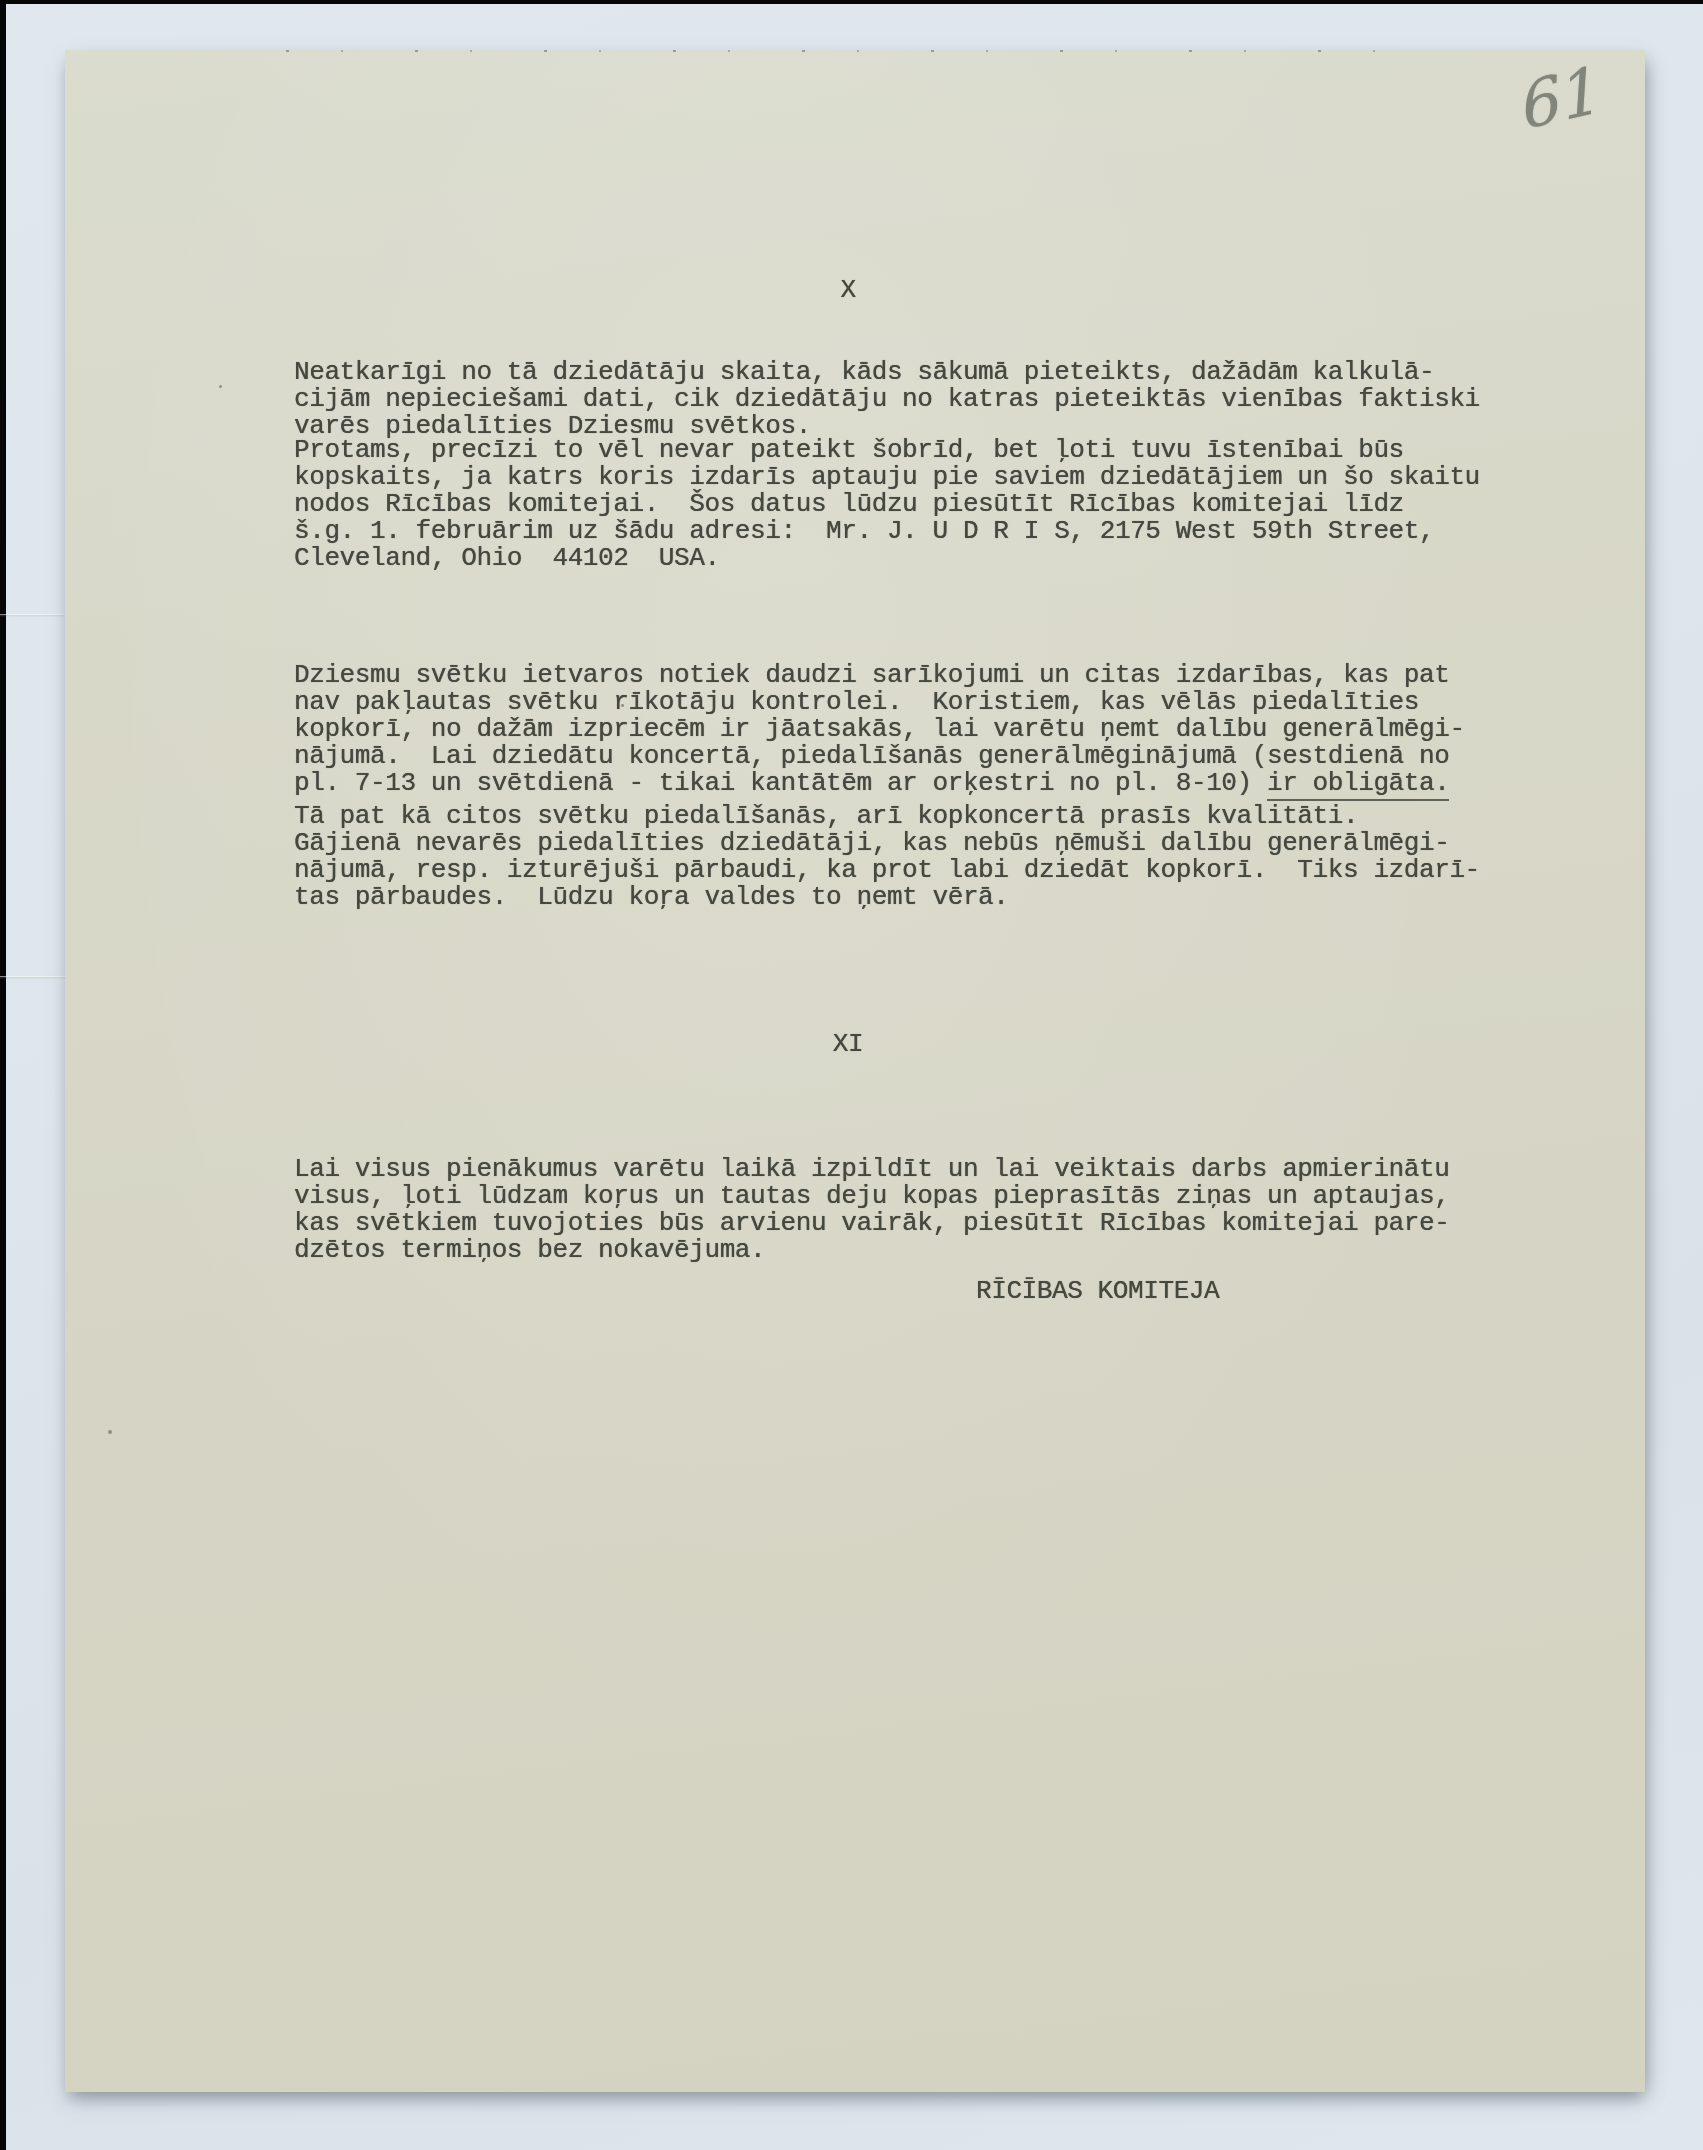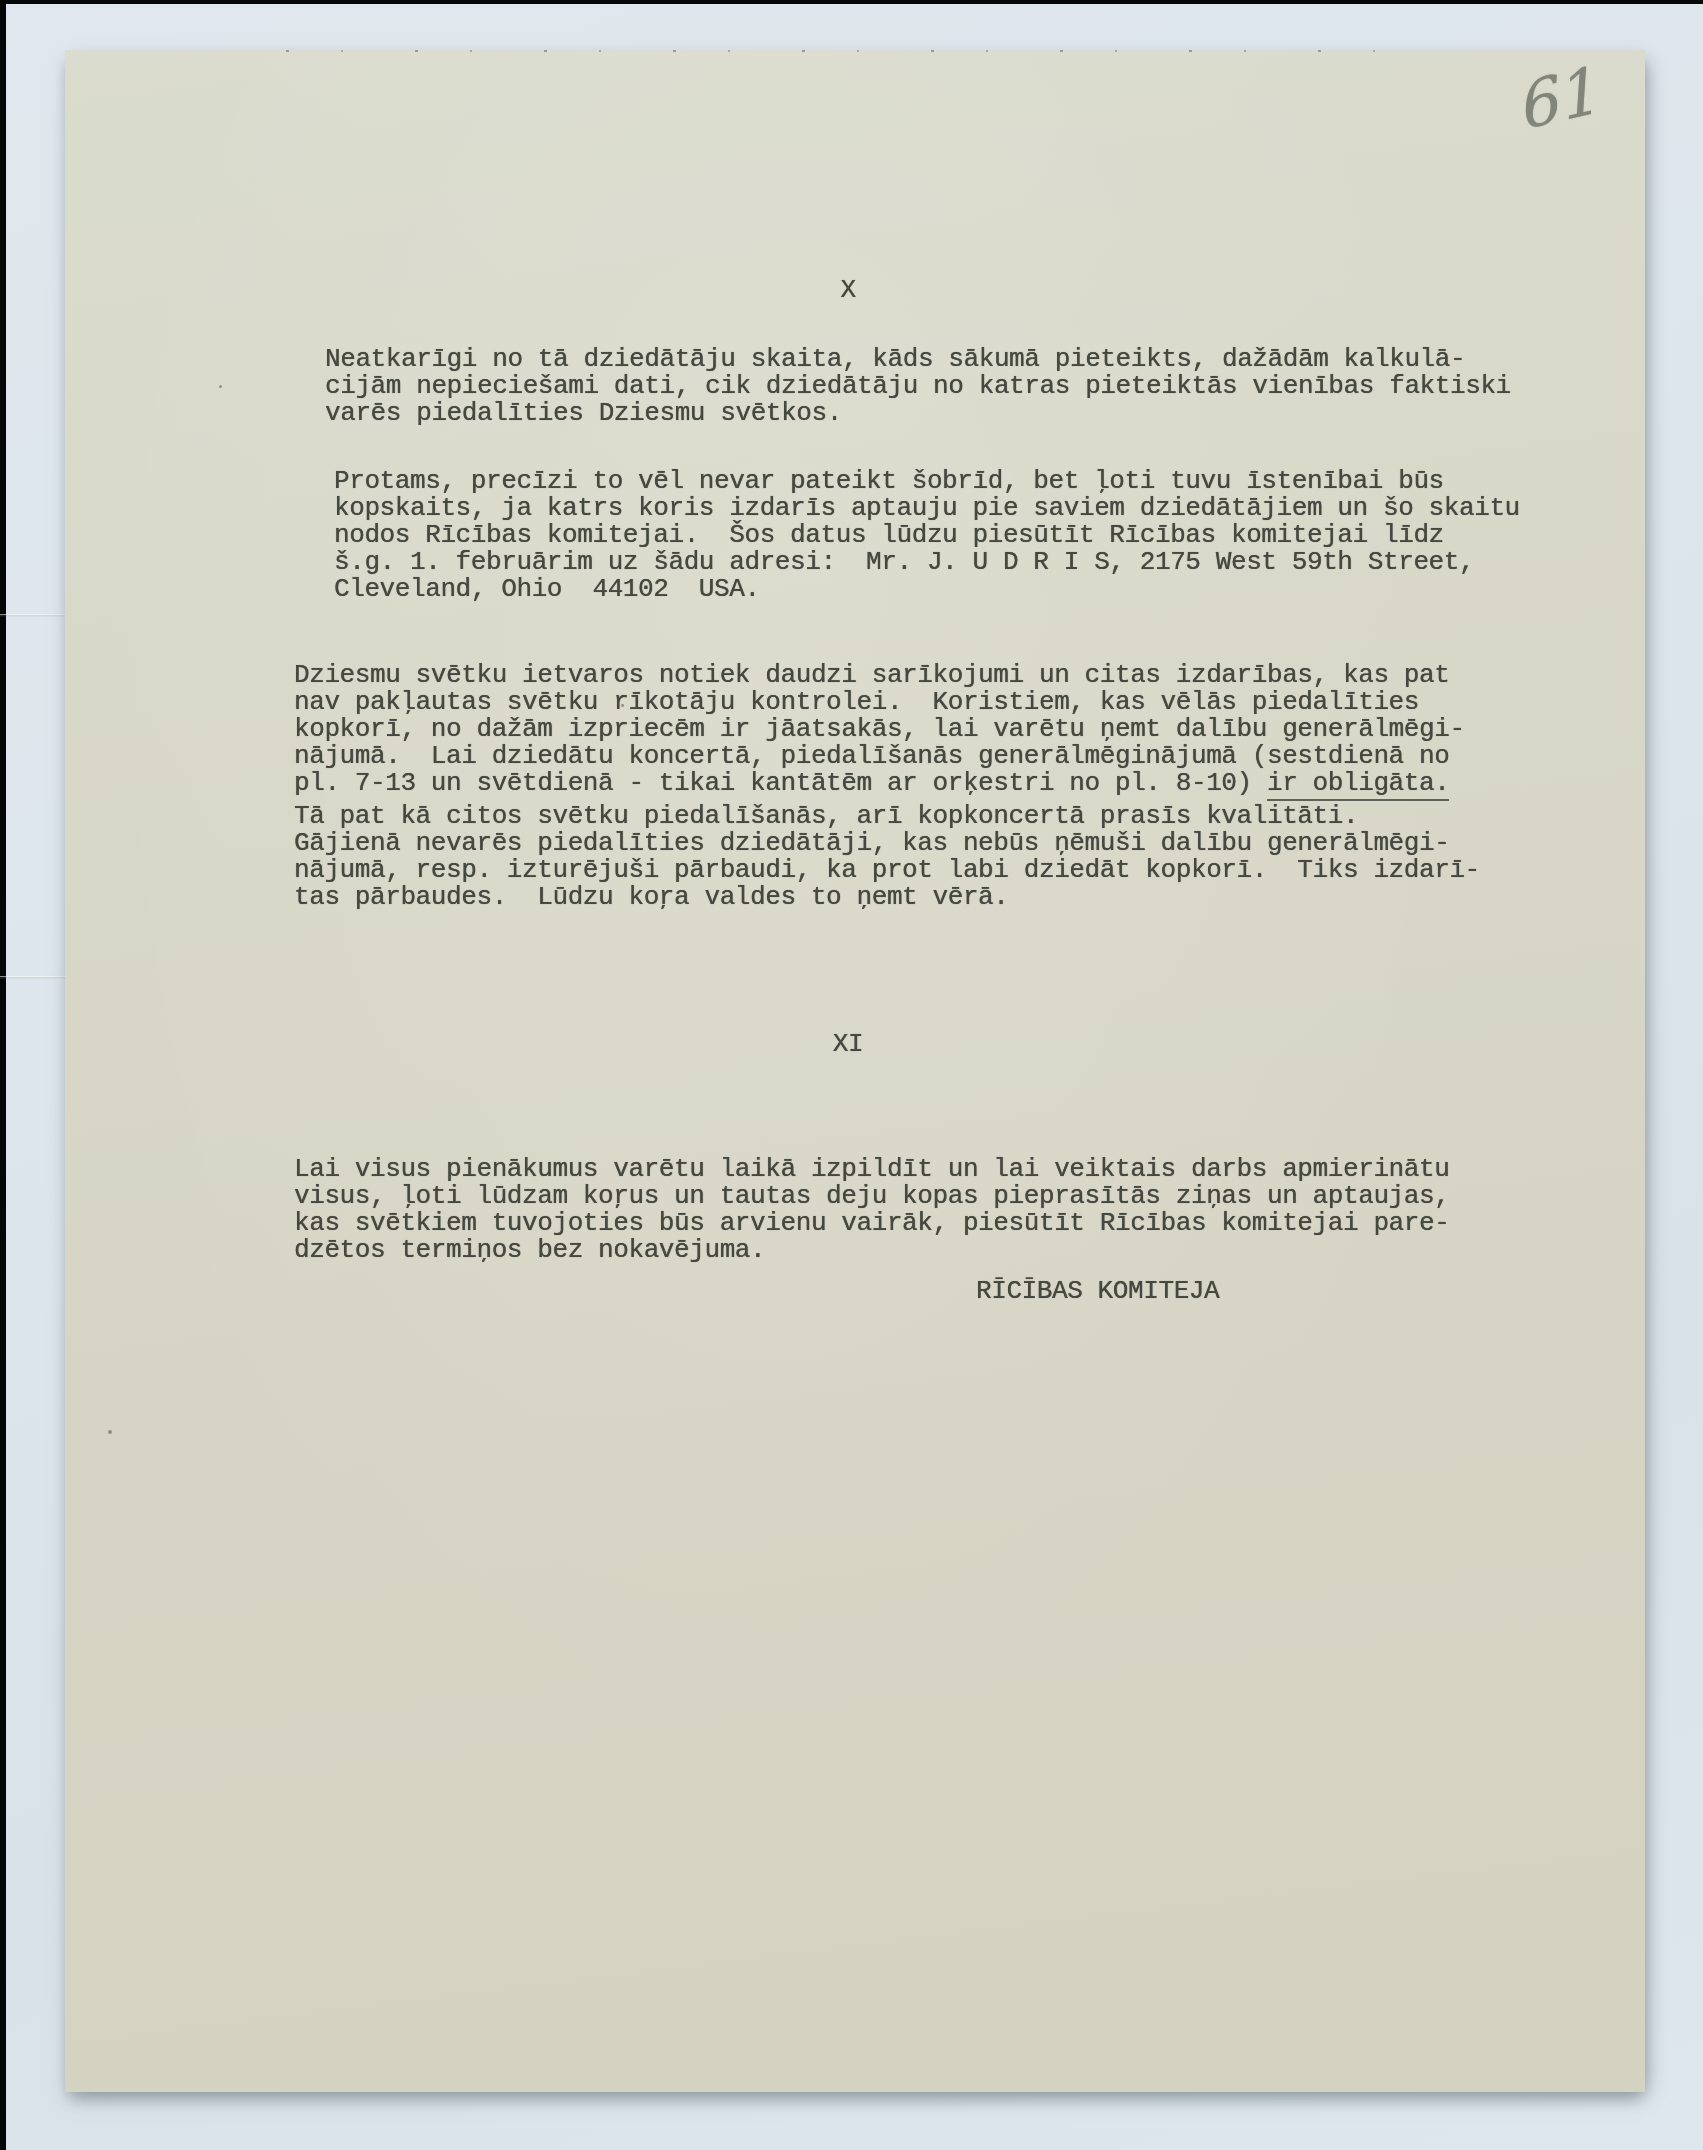--- a/index.html
+++ b/index.html
@@ -73,7 +73,7 @@
 
     <div class="type heading" style="top:227px;">X</div>
 
-    <div class="type para" style="top:296px;margin-left:31px;">Neatkarīgi no tā dziedātāju skaita, kāds sākumā pieteikts, dažādām kalkulā-
+    <div class="type para" style="top:309px;">Neatkarīgi no tā dziedātāju skaita, kāds sākumā pieteikts, dažādām kalkulā-
 cijām nepieciešami dati, cik dziedātāju no katras pieteiktās vienības faktiski
 varēs piedalīties Dziesmu svētkos.</div>
 

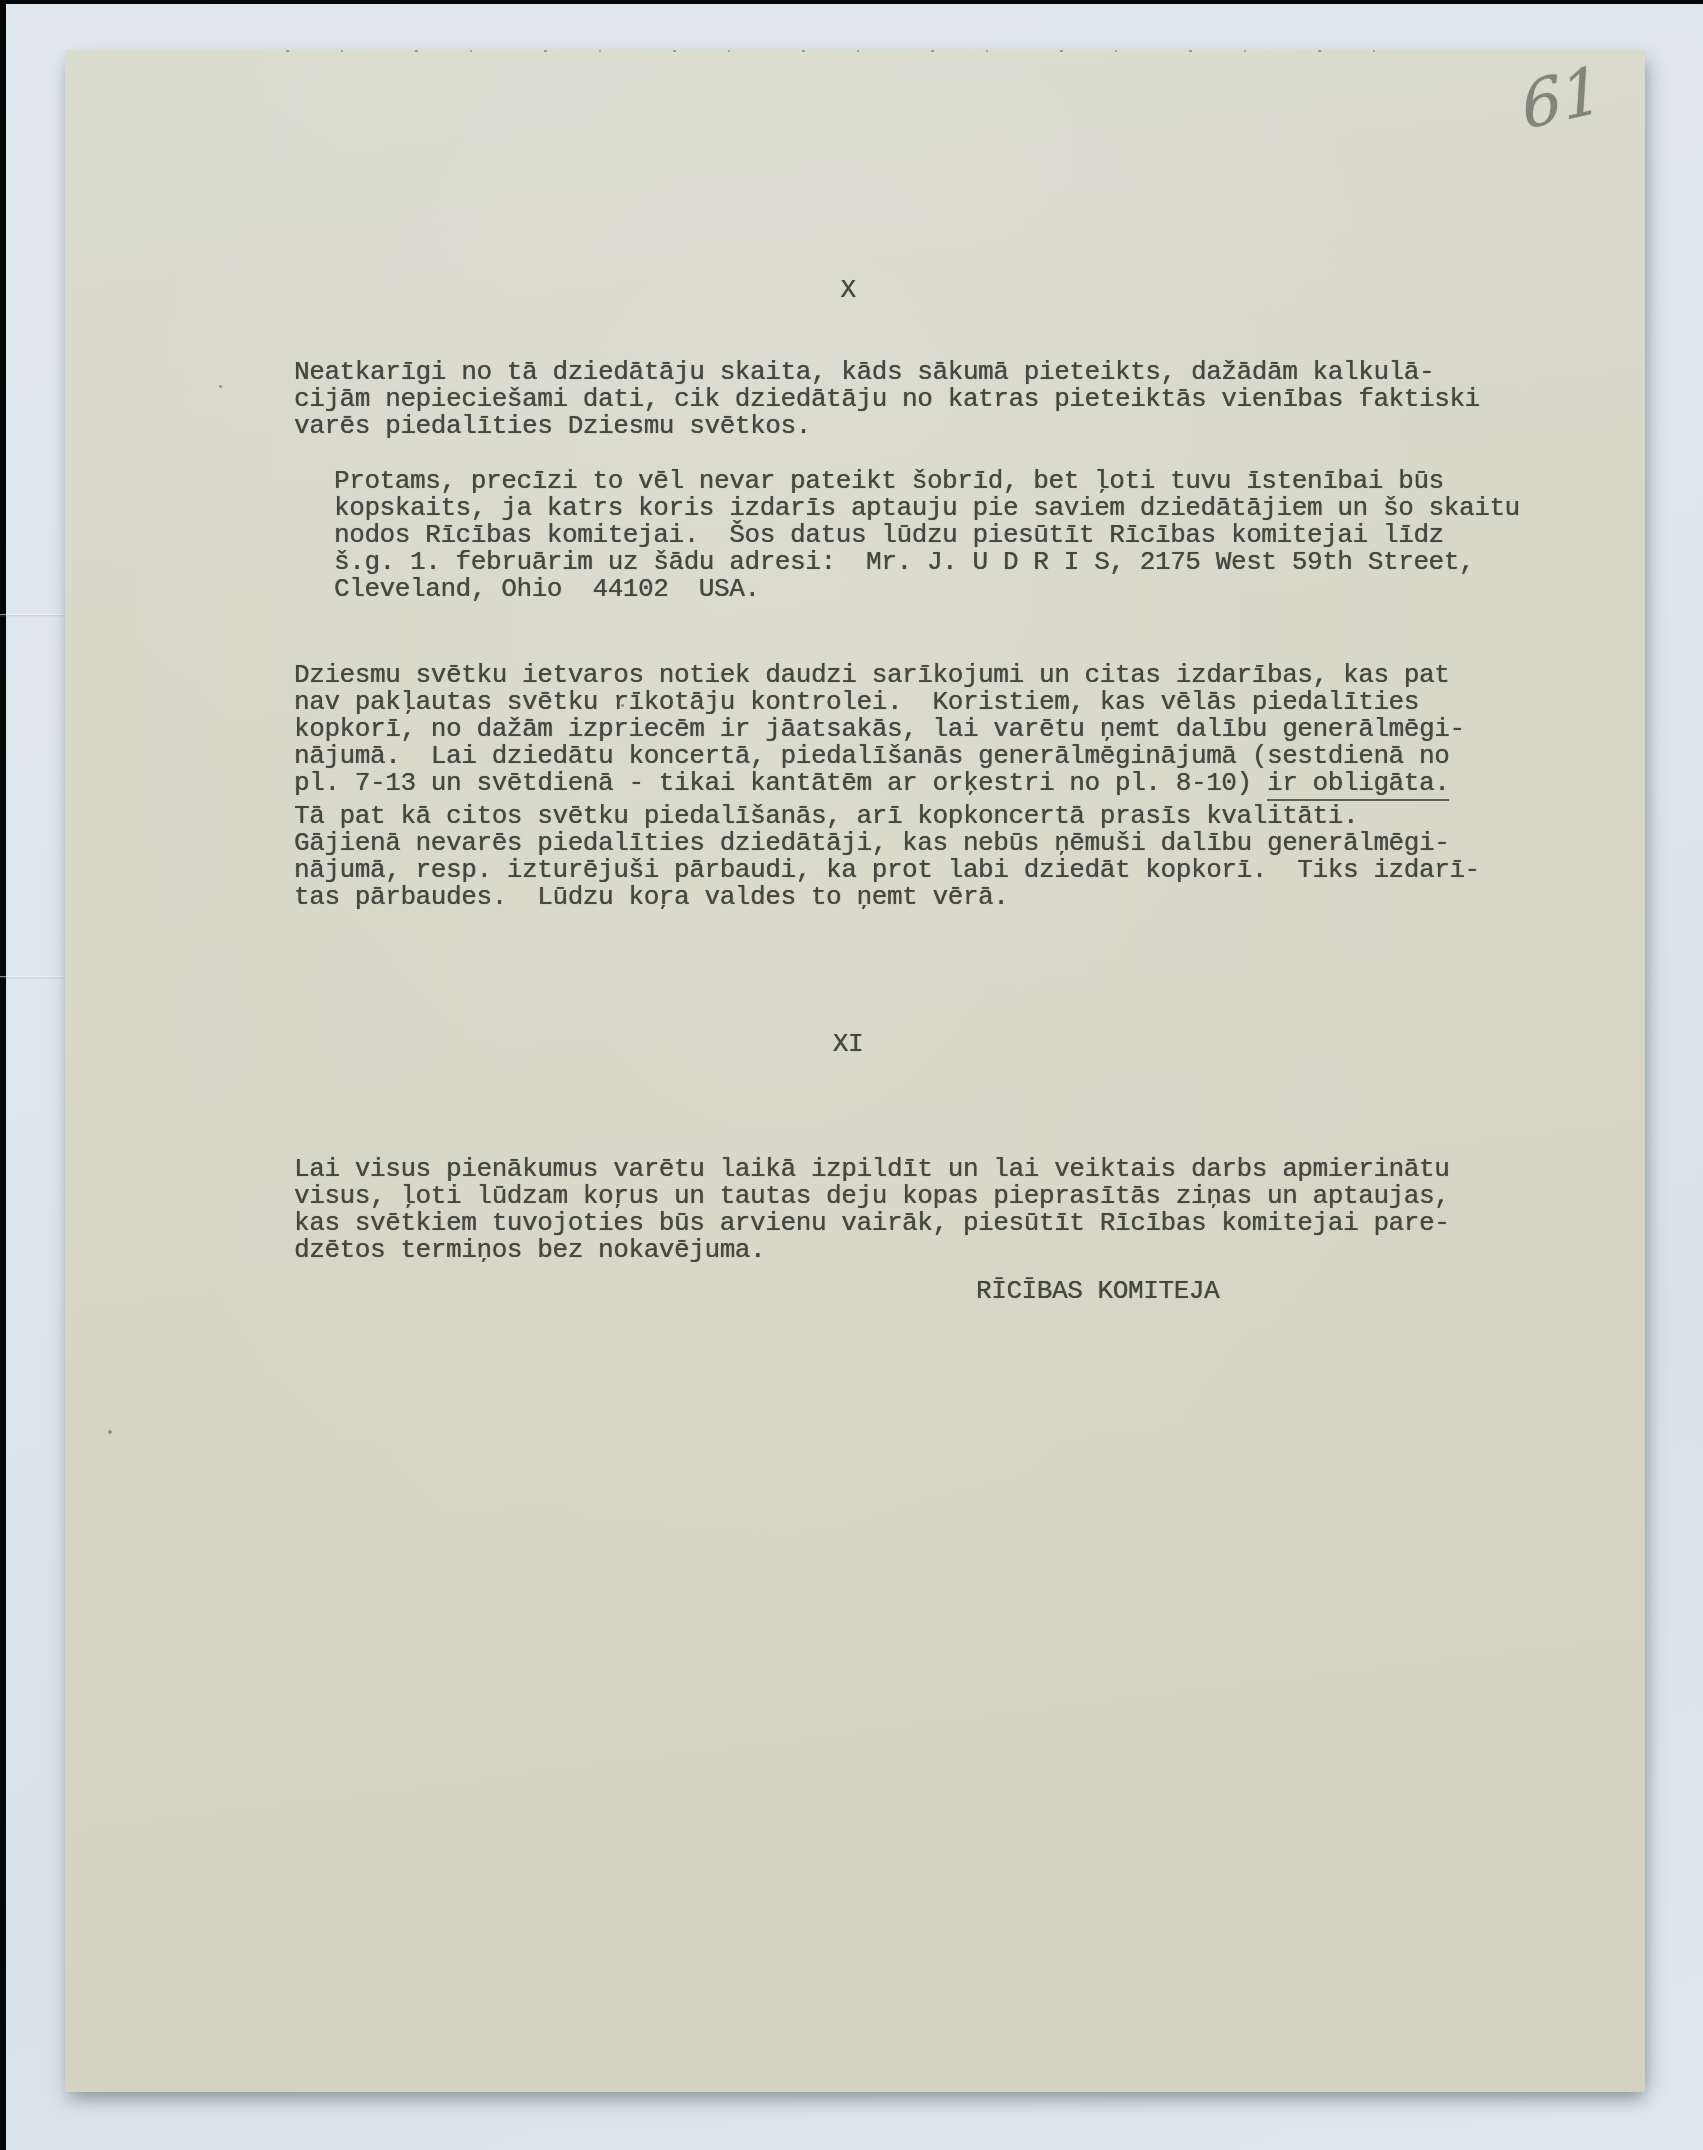--- a/index.html
+++ b/index.html
@@ -77,7 +77,7 @@
 cijām nepieciešami dati, cik dziedātāju no katras pieteiktās vienības faktiski
 varēs piedalīties Dziesmu svētkos.</div>
 
-    <div class="type para" style="top:418px;margin-left:40px;">Protams, precīzi to vēl nevar pateikt šobrīd, bet ļoti tuvu īstenībai būs
+    <div class="type para" style="top:387px;">Protams, precīzi to vēl nevar pateikt šobrīd, bet ļoti tuvu īstenībai būs
 kopskaits, ja katrs koris izdarīs aptauju pie saviem dziedātājiem un šo skaitu
 nodos Rīcības komitejai.  Šos datus lūdzu piesūtīt Rīcības komitejai līdz
 š.g. 1. februārim uz šādu adresi:  Mr. J. U D R I S, 2175 West 59th Street,

